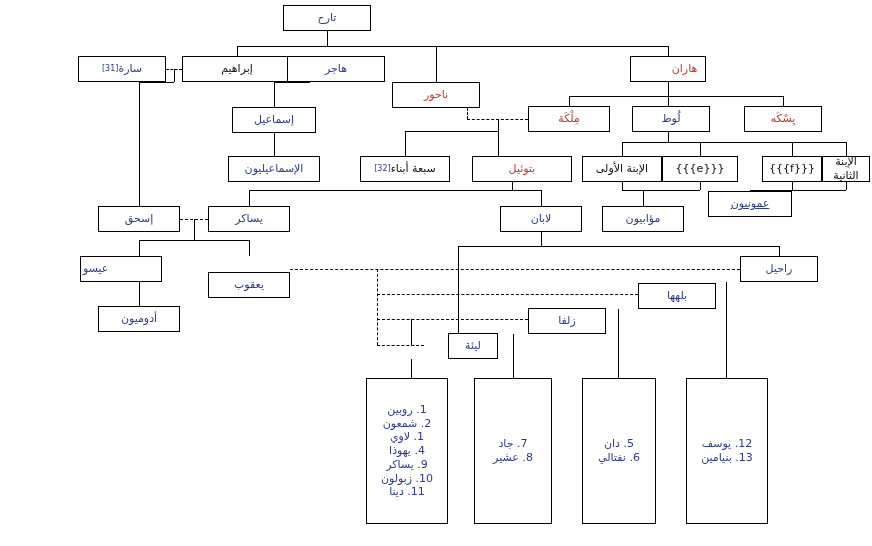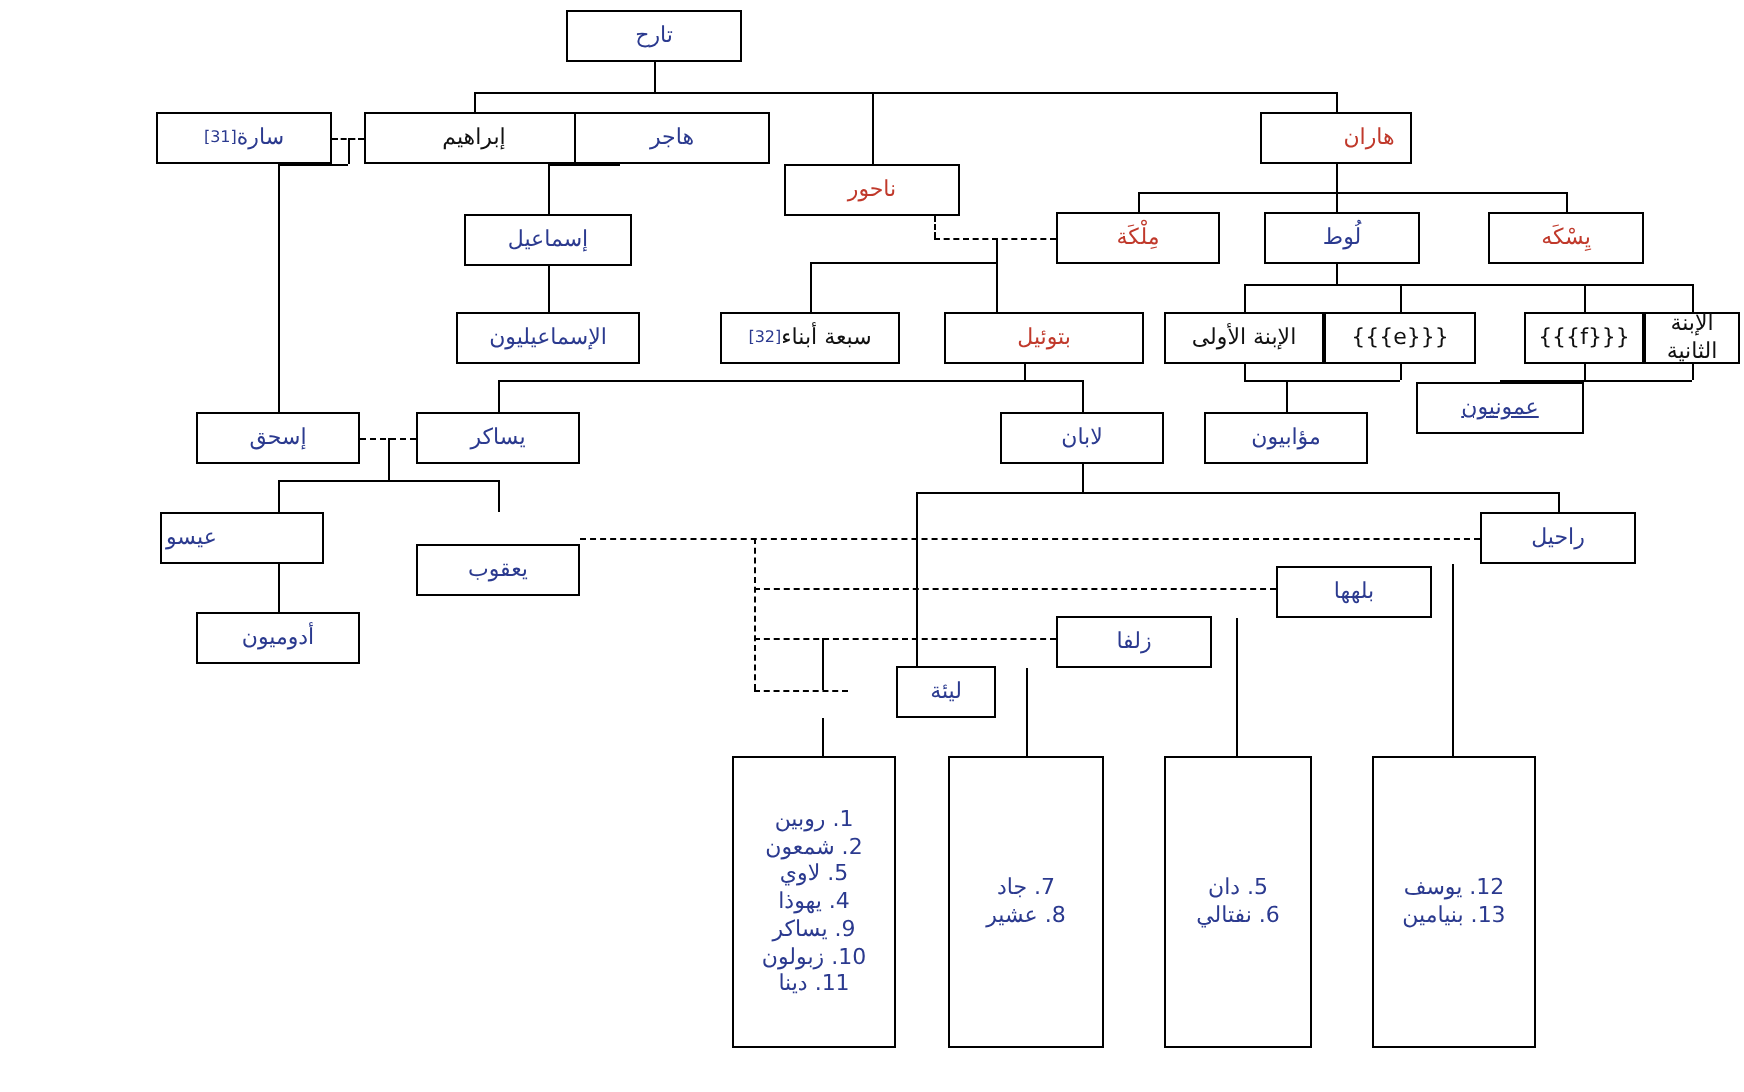--- a/index.html
+++ b/index.html
@@ -222,7 +222,7 @@
         <div class="lines">
           <span>1. روبين</span>
           <span>2. شمعون</span>
-          <span>5. لاوي</span>
+          <span>1. لاوي</span>
           <span>4. يهوذا</span>
           <span>9. يساكر</span>
           <span>10. زبولون</span>

